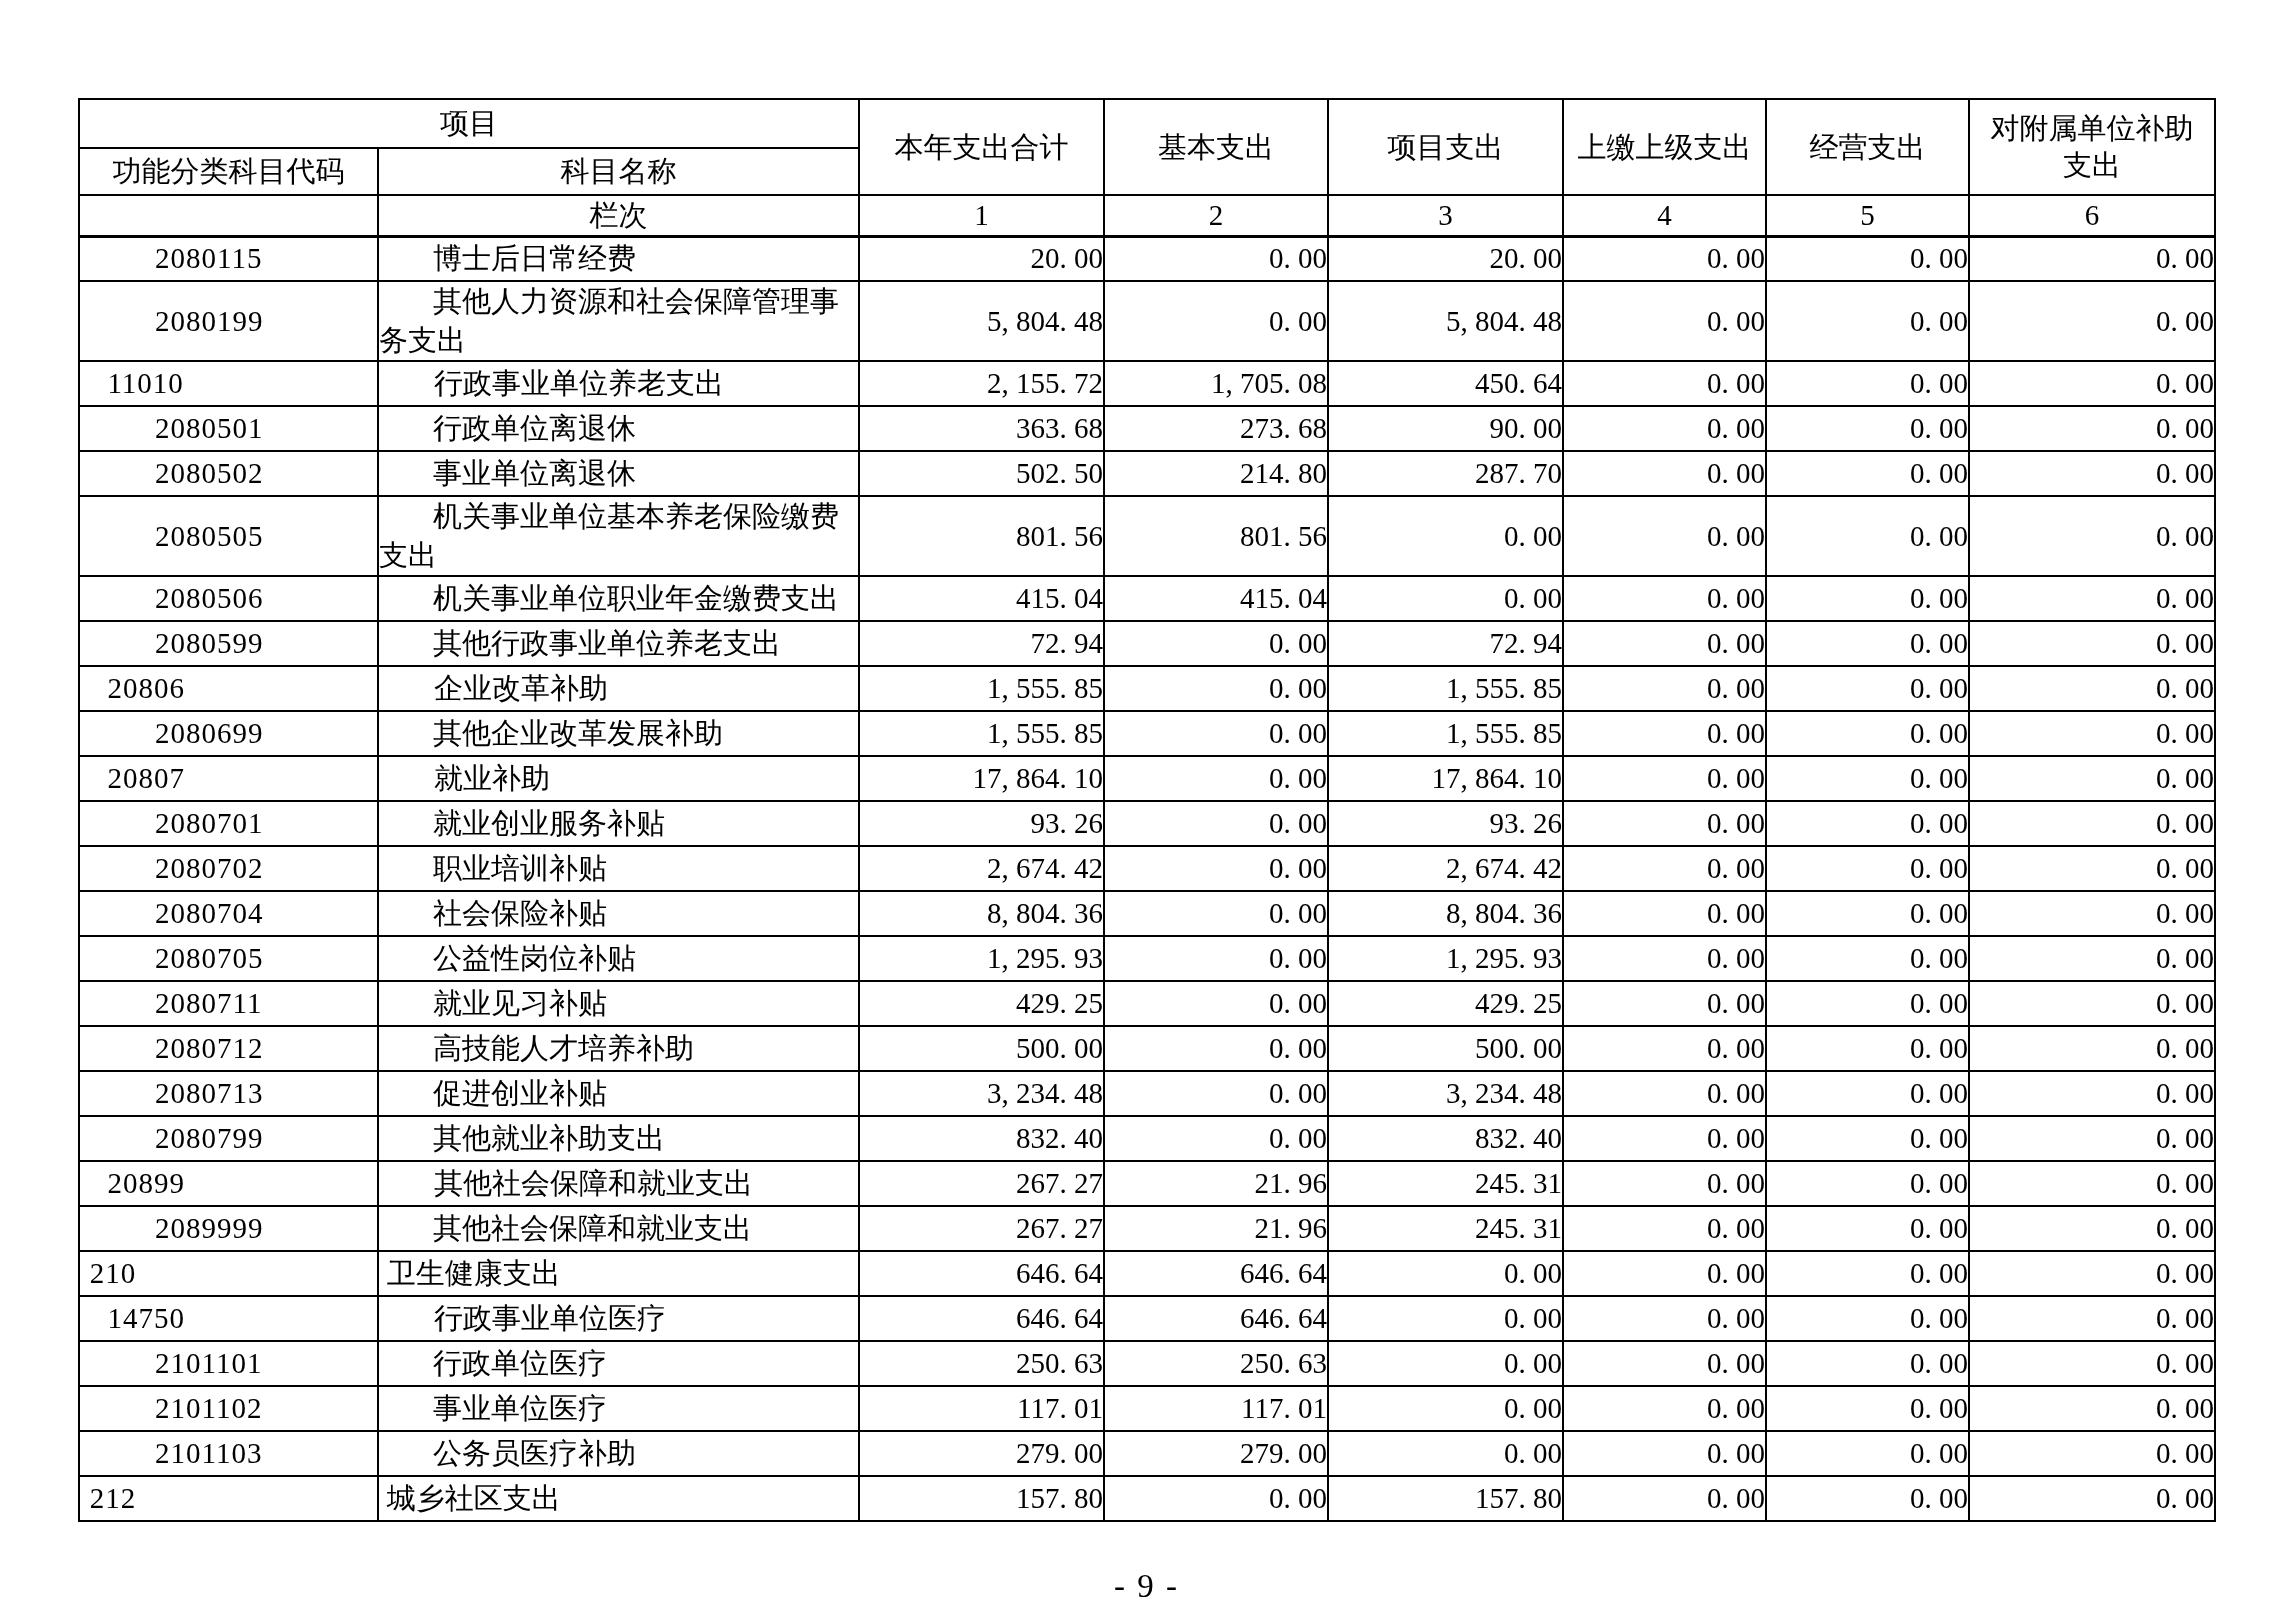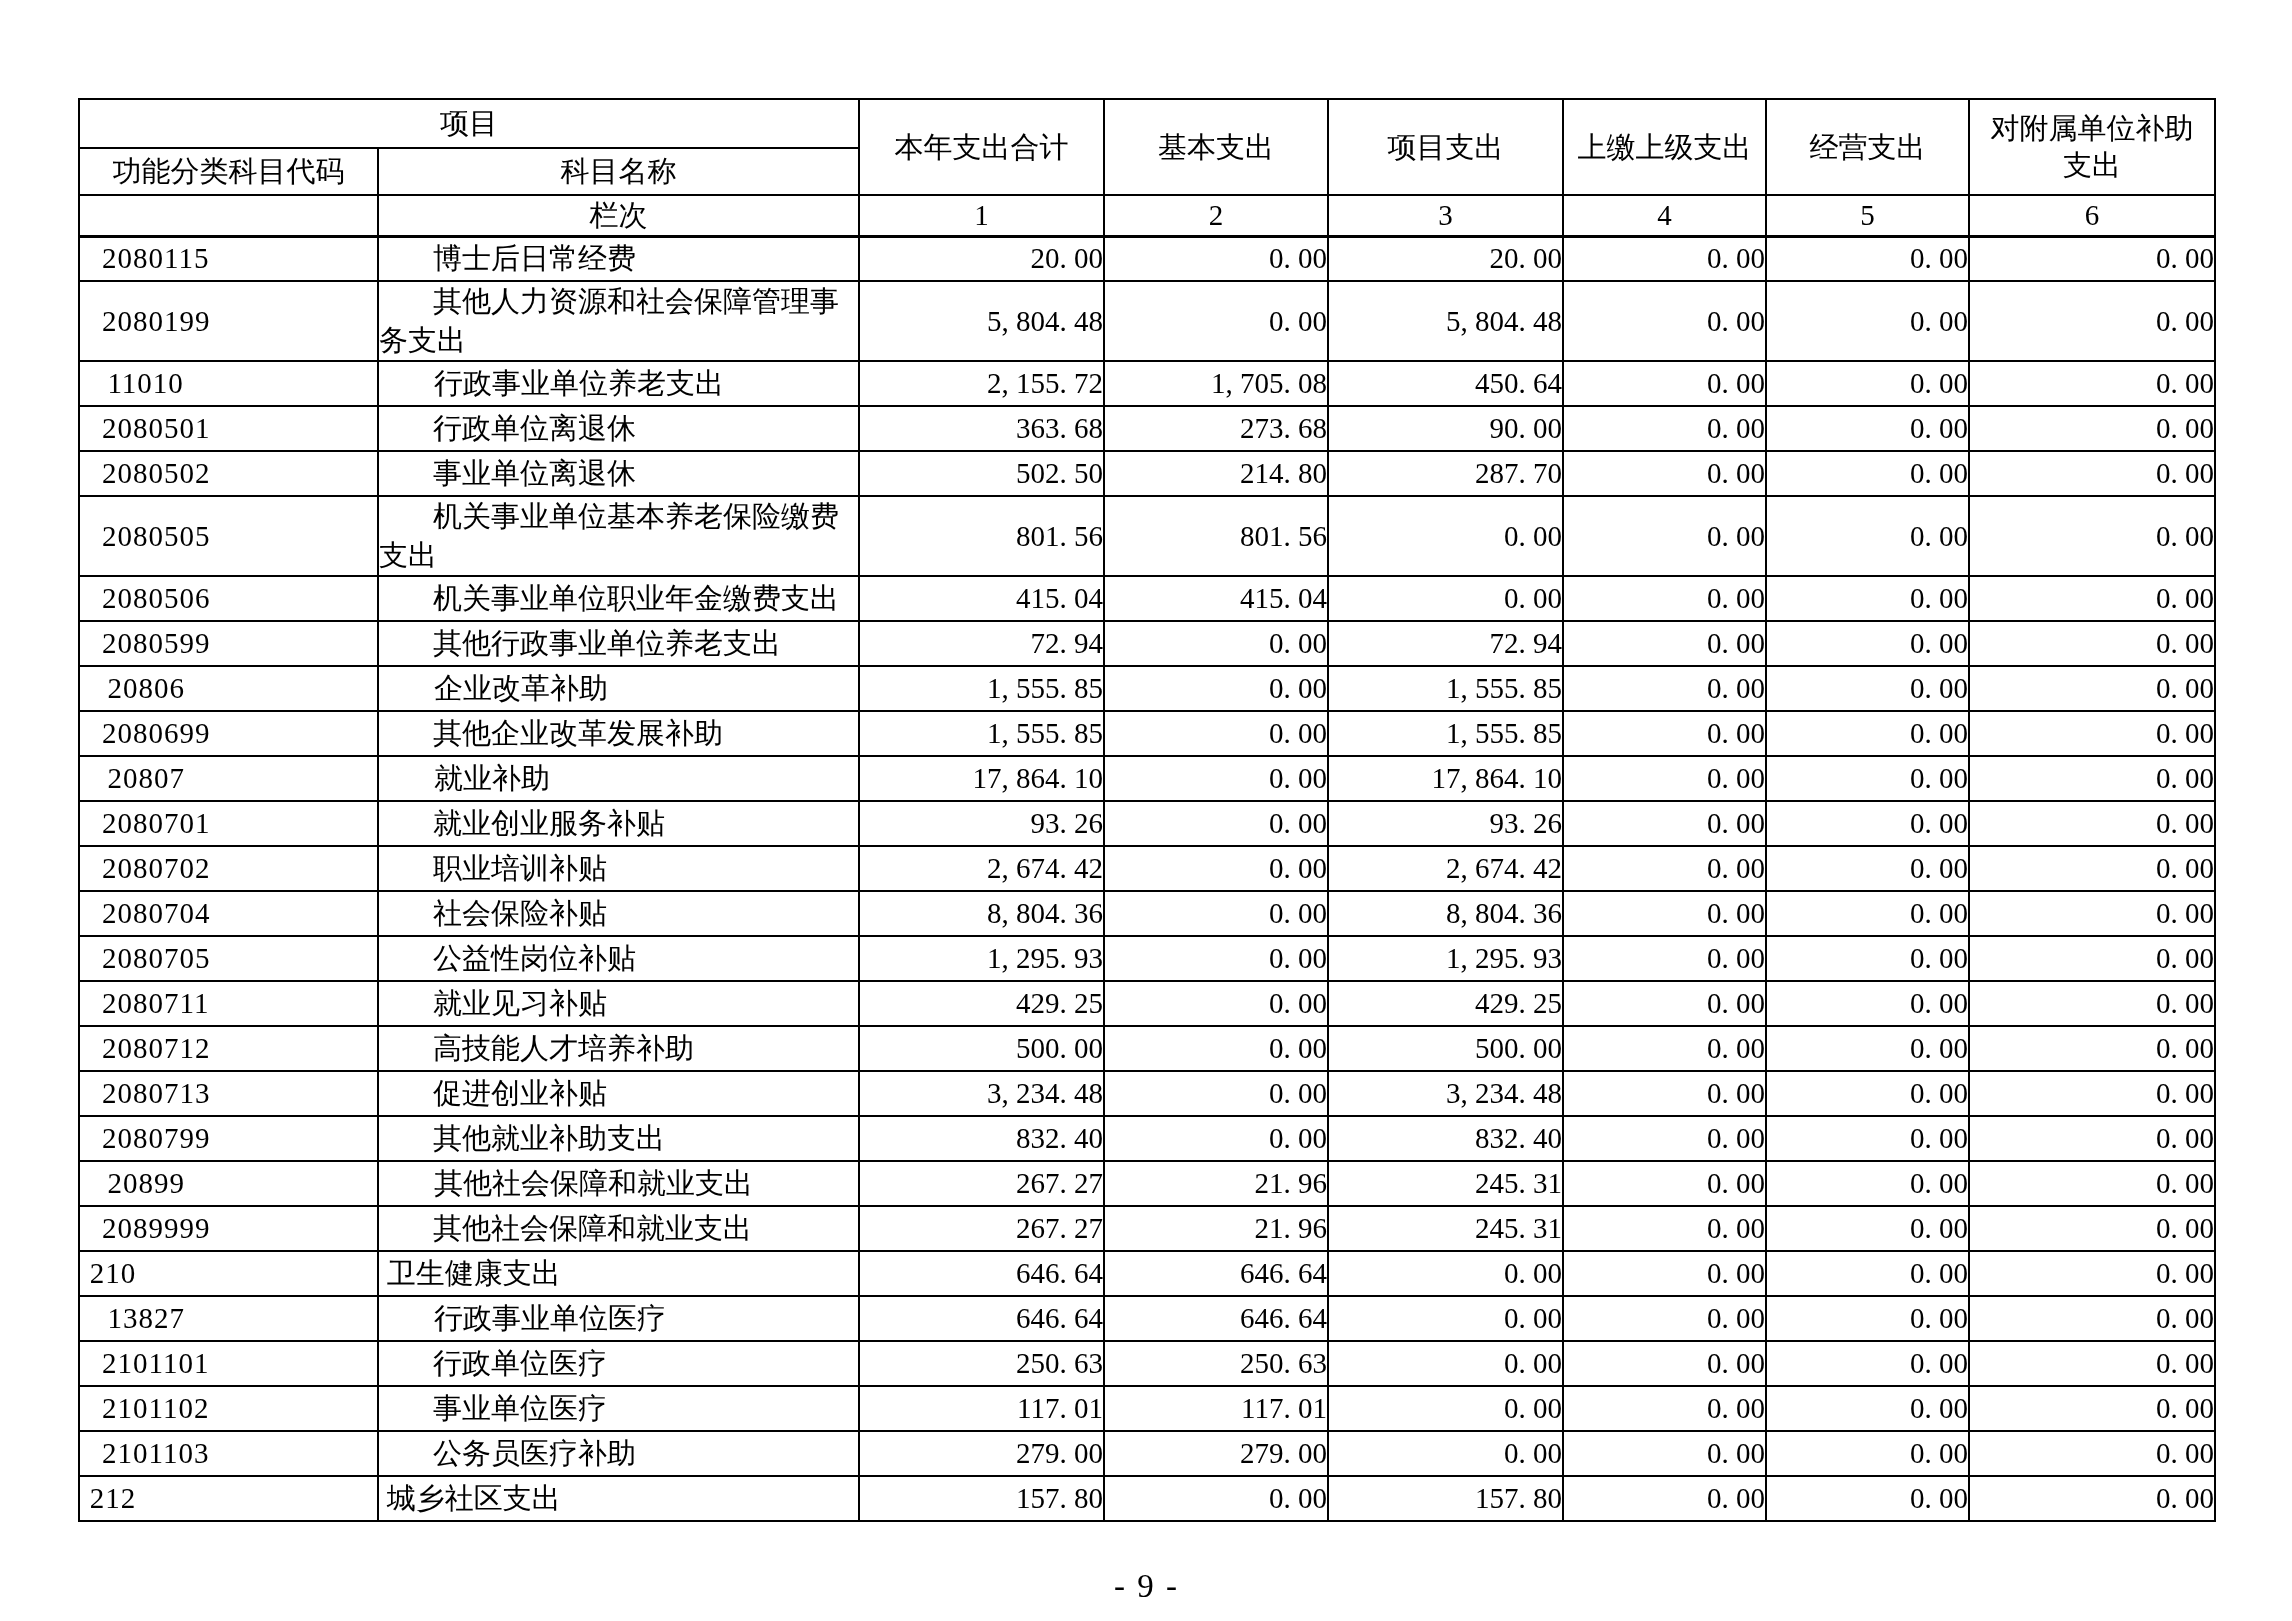--- a/index.html
+++ b/index.html
@@ -49,7 +49,7 @@
   }
   td.code.lv0 { padding-left: 9.8px; }
   td.code.lv1 { padding-left: 27.4px; }
-  td.code.lv2 { padding-left: 22px; }
+  td.code.lv2 { padding-left: 75px; }
   td.name {
     text-align: left;
     padding-left: 7.8px;

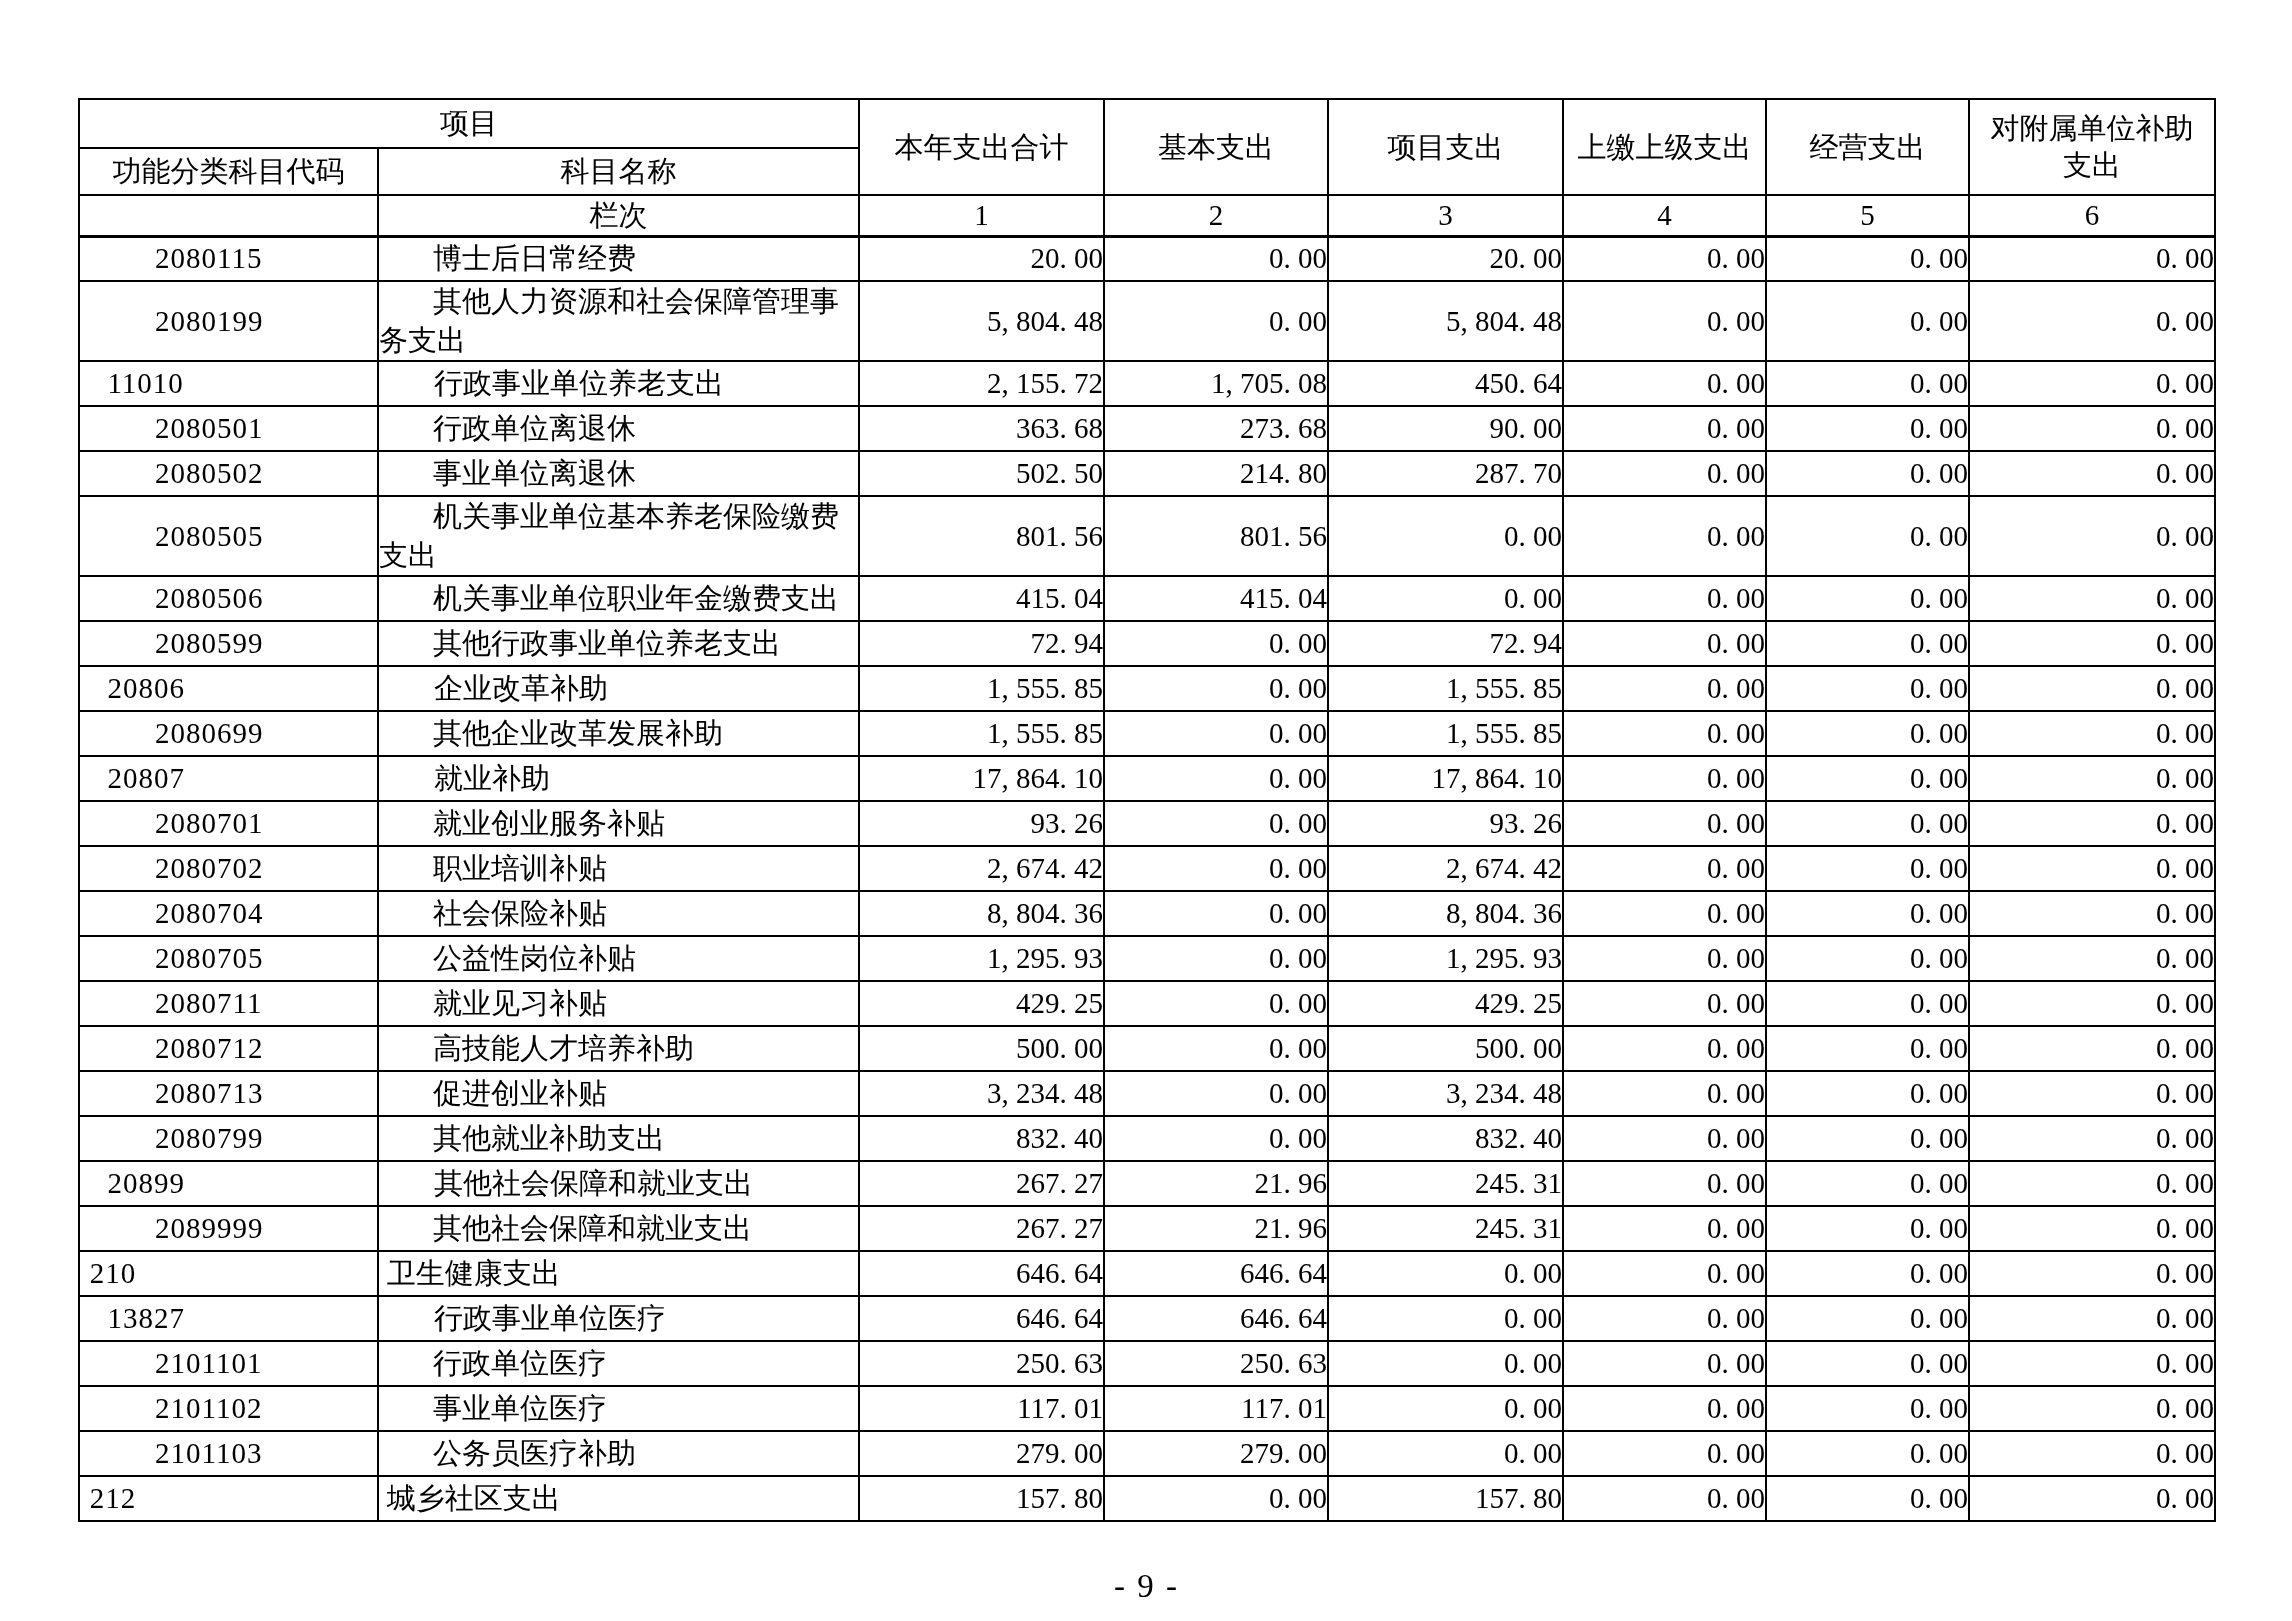--- a/index.html
+++ b/index.html
@@ -339,7 +339,7 @@
           <td class="num">0. 00</td>
         </tr>
         <tr>
-          <td class="code lv1">13827</td>
+          <td class="code lv1">14750</td>
           <td class="name lv1">行政事业单位医疗</td>
           <td class="num">646. 64</td>
           <td class="num">646. 64</td>

